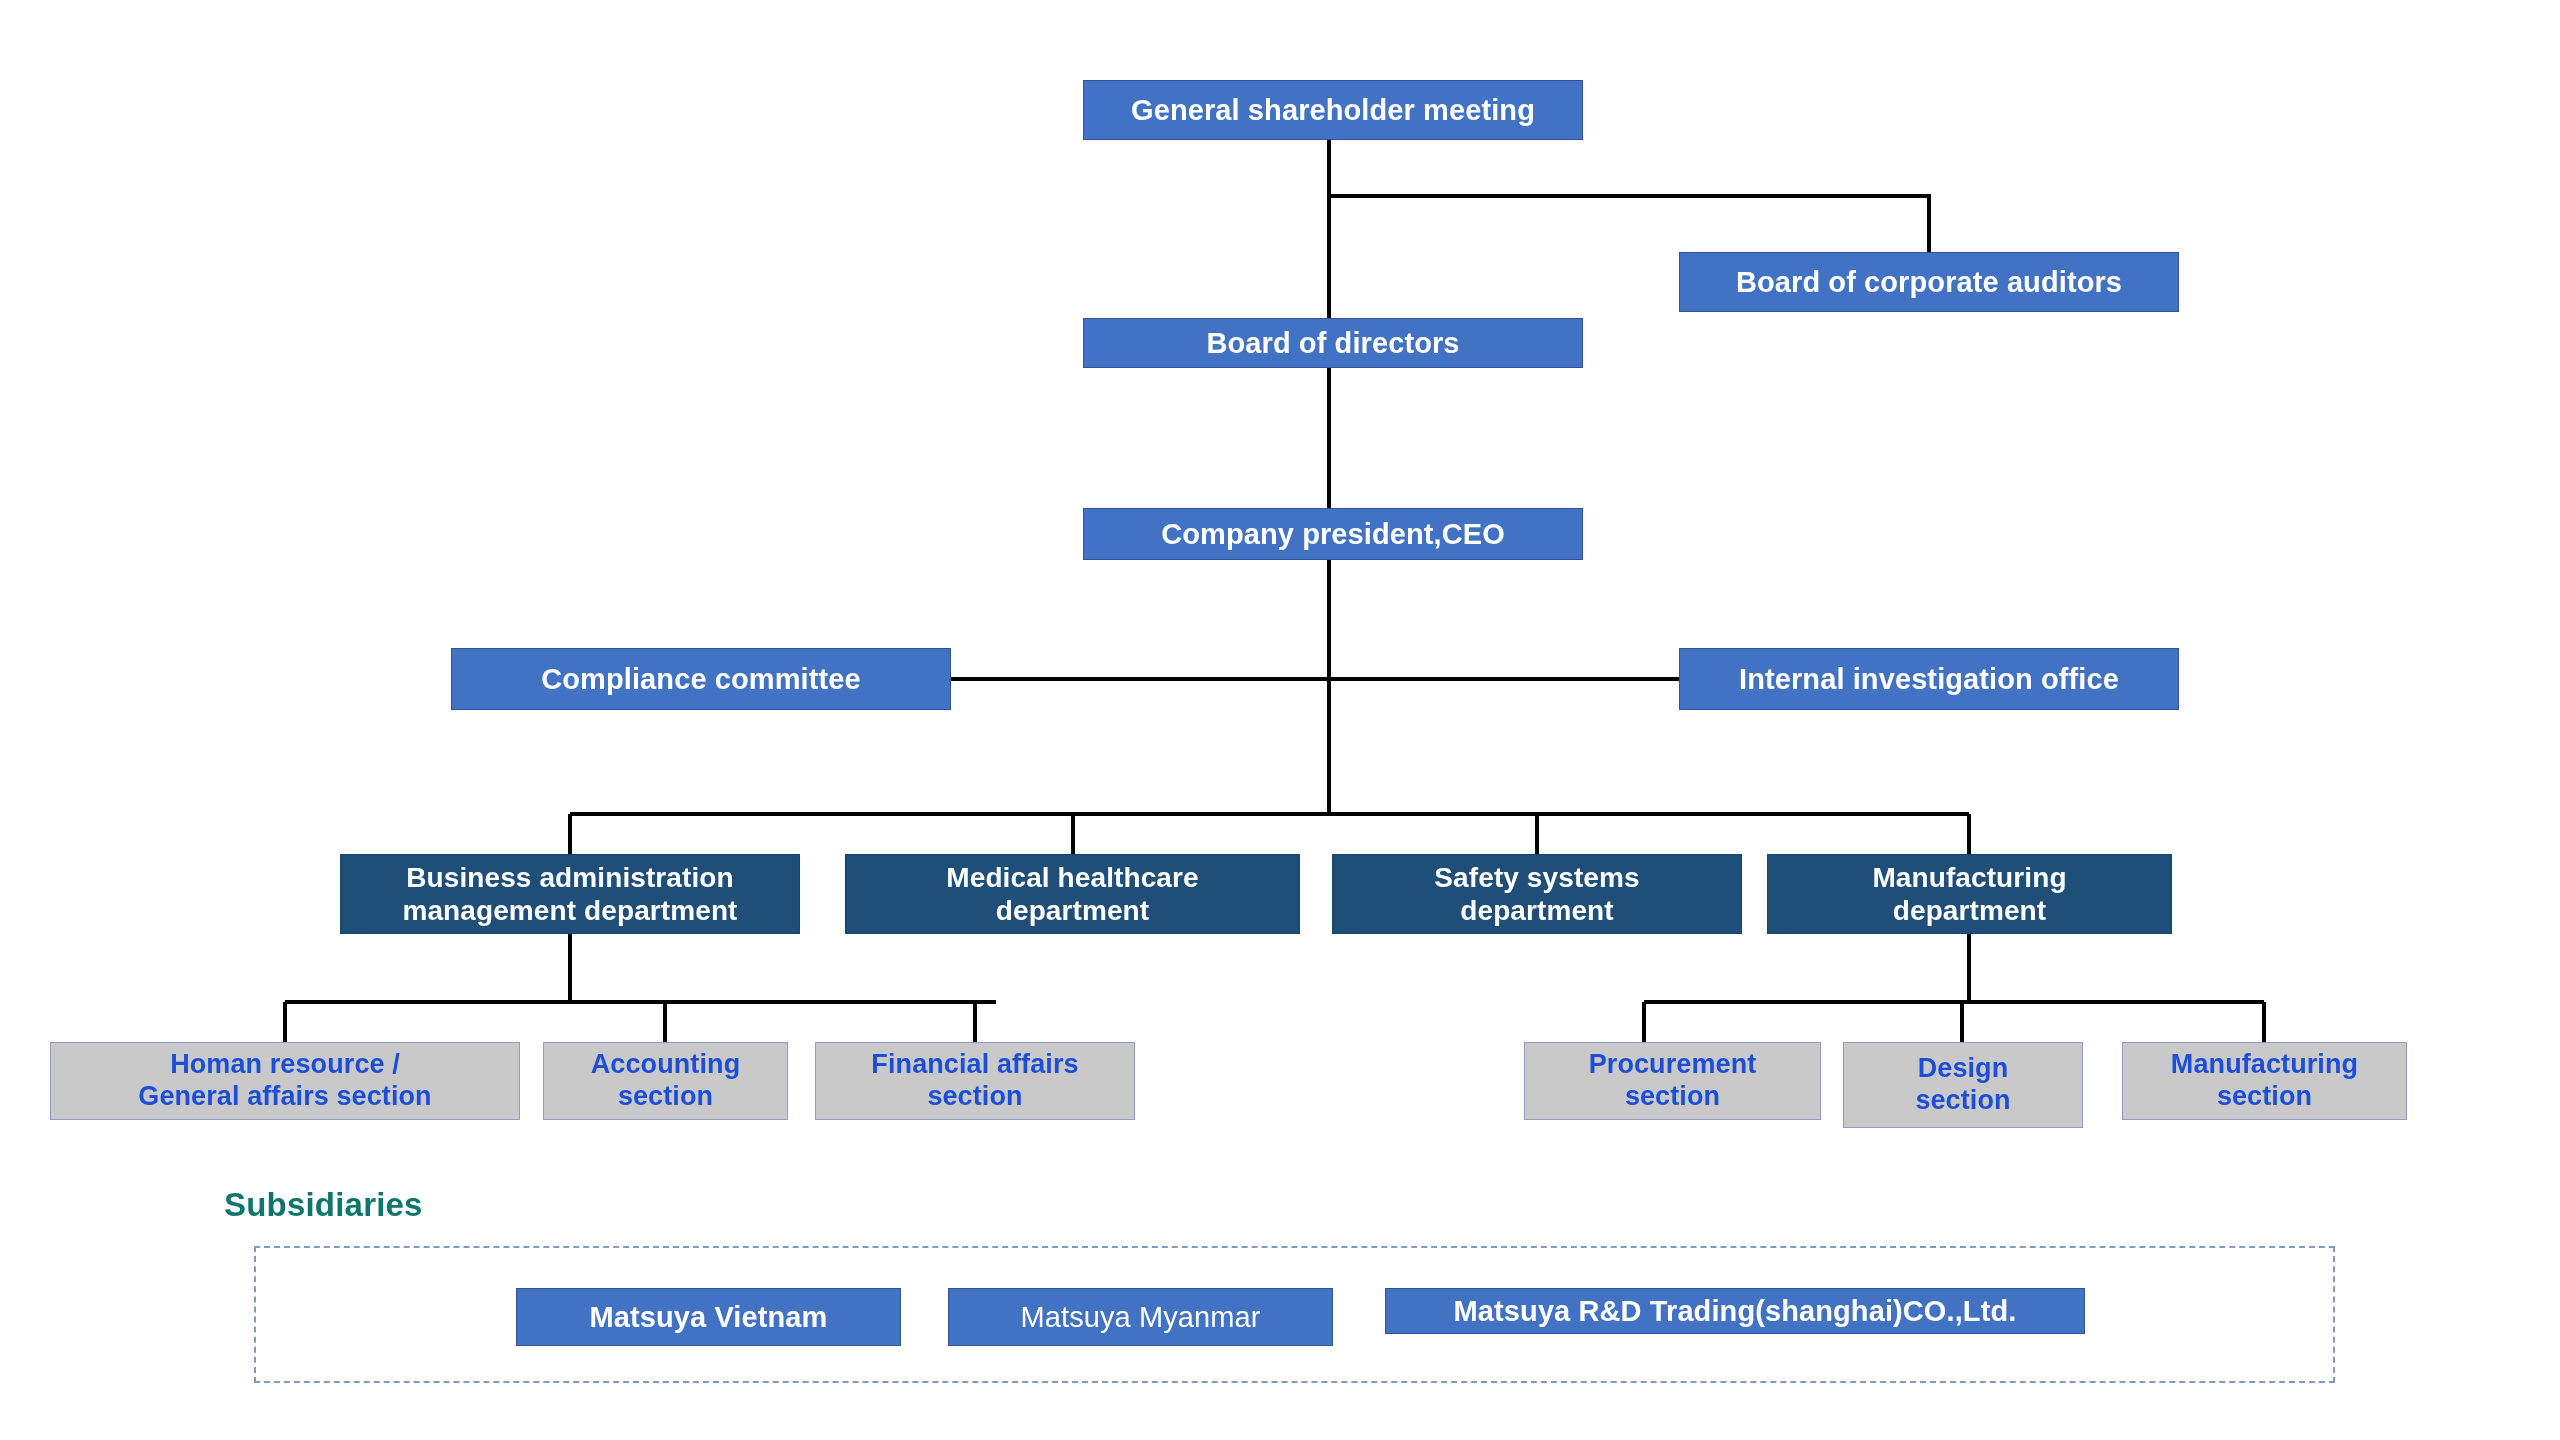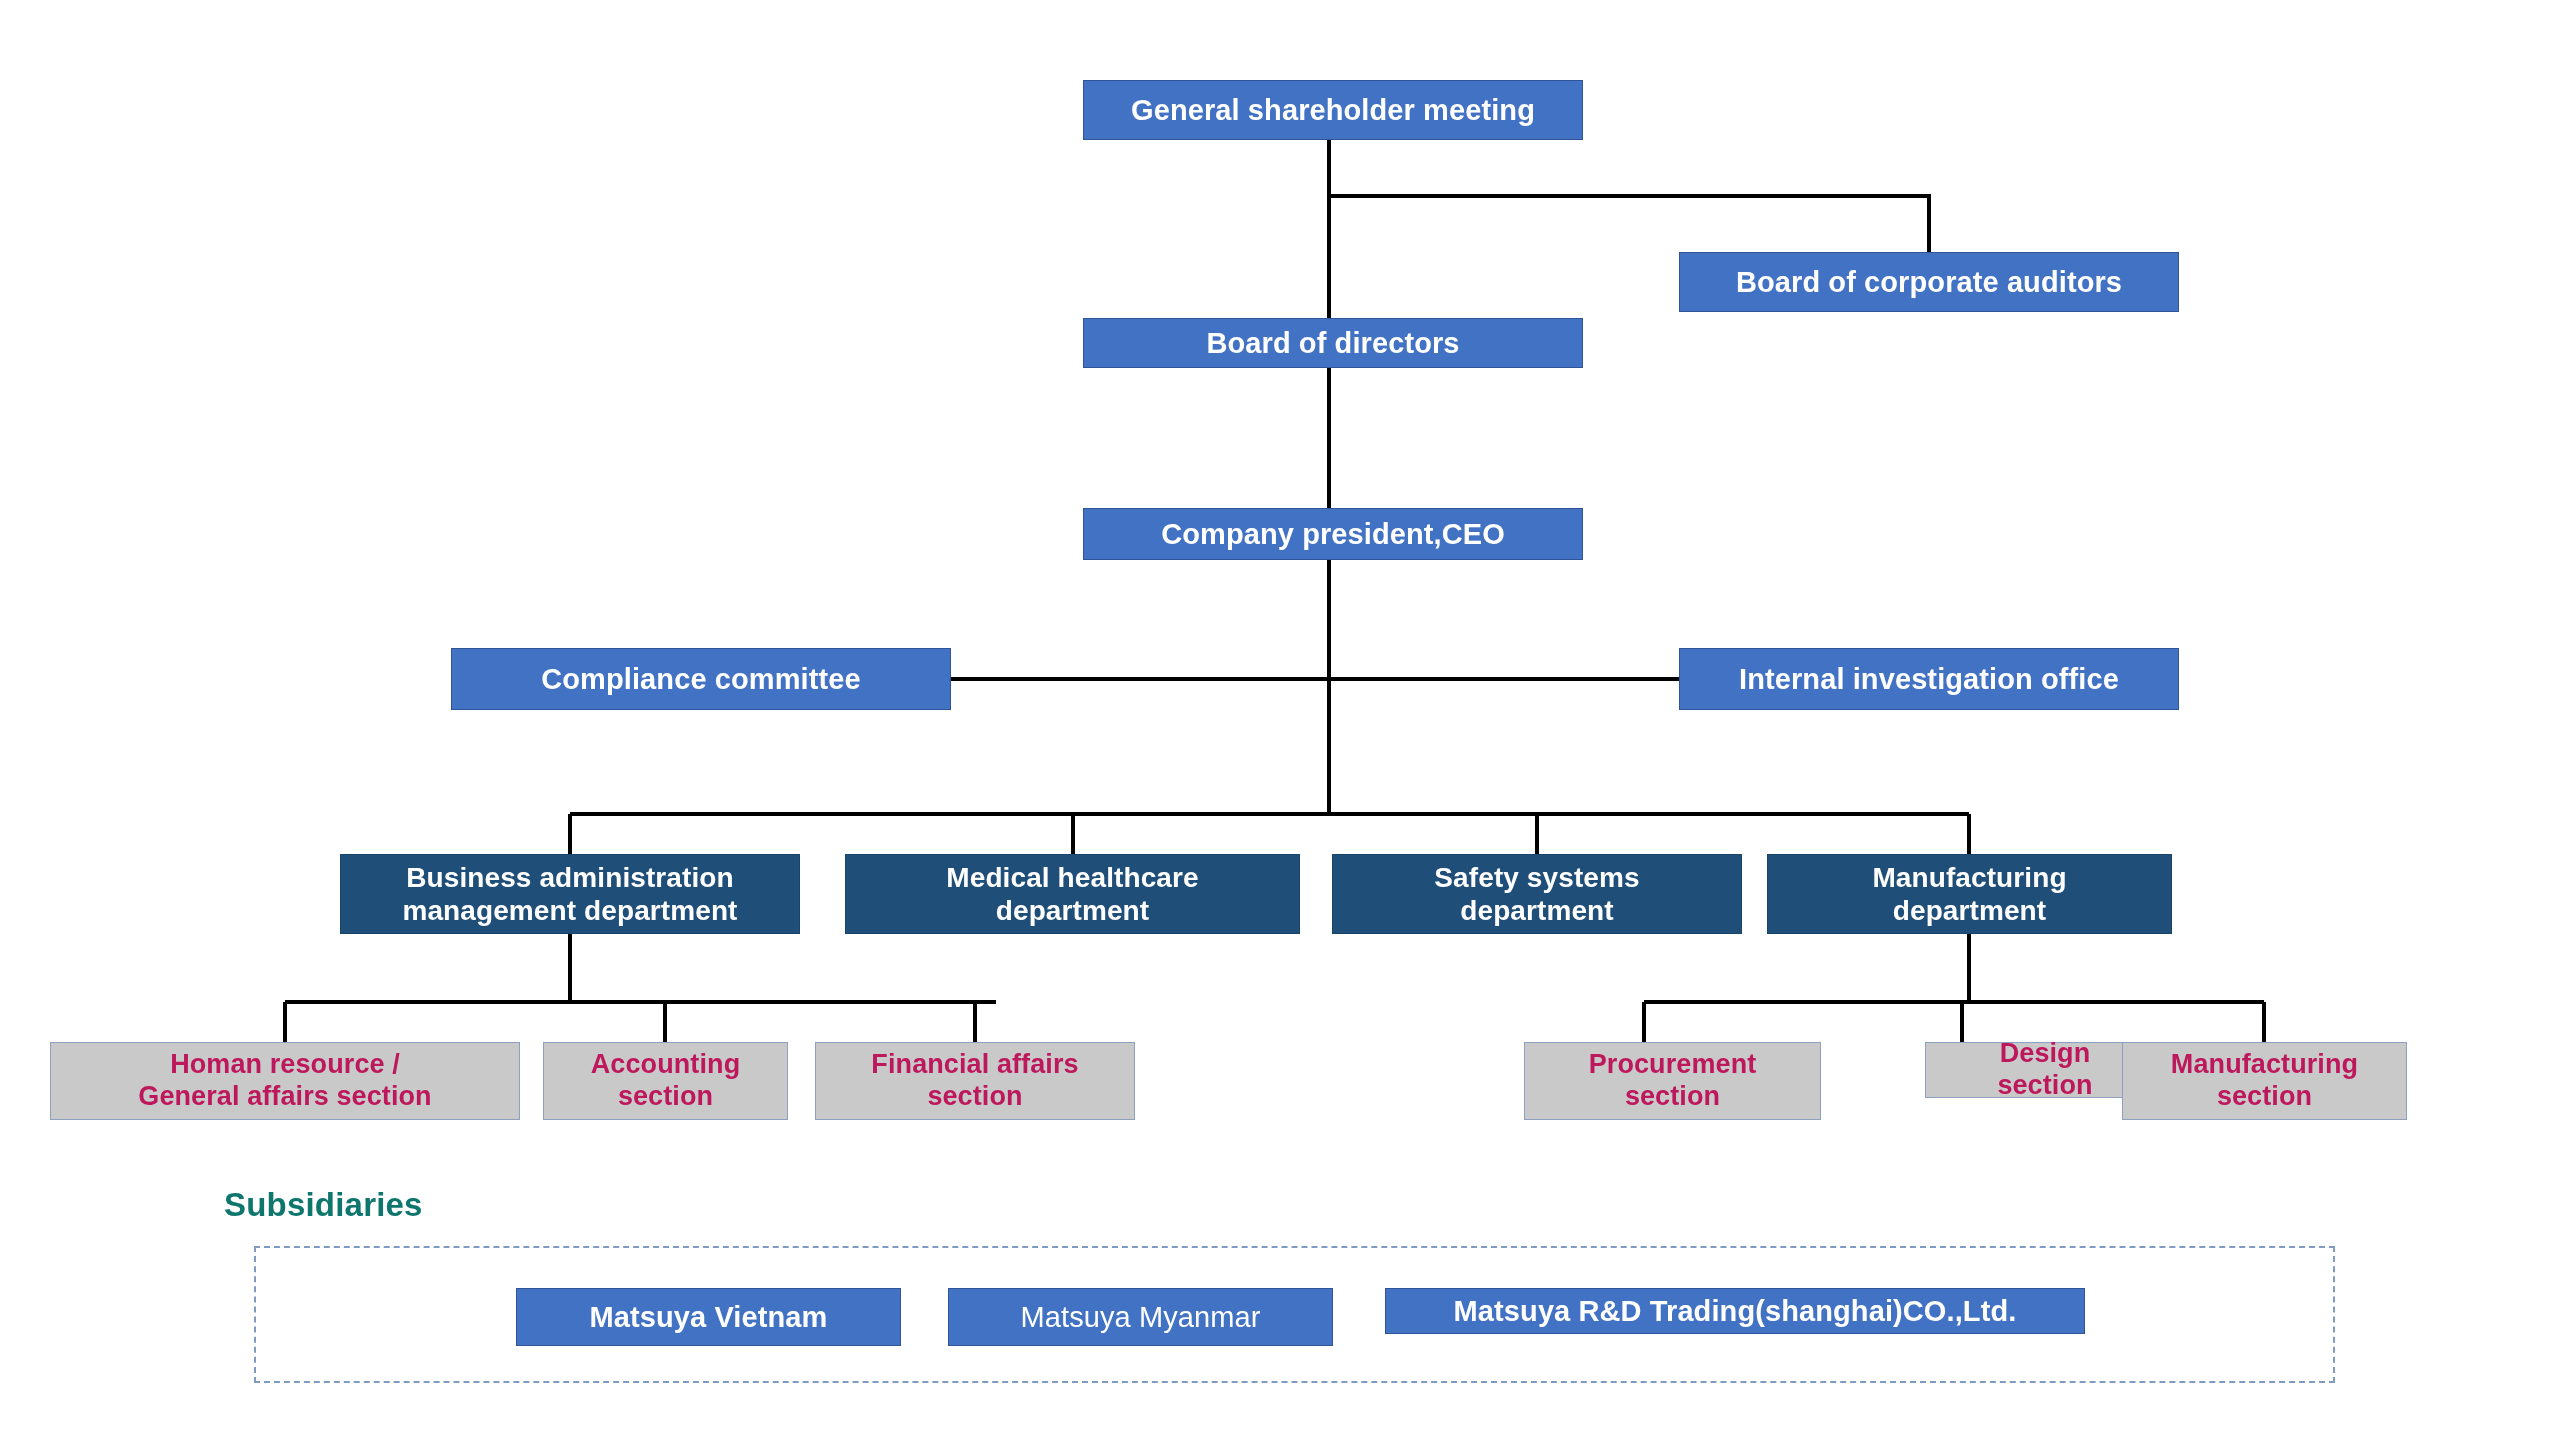--- a/index.html
+++ b/index.html
@@ -53,7 +53,7 @@
   .node-gray {
     background: #c9c9c9;
     border: 1px solid #8ea0c0;
-    color: #be185d;
+    color: #1d4ed8;
   }
   .node-label {
     display: block;

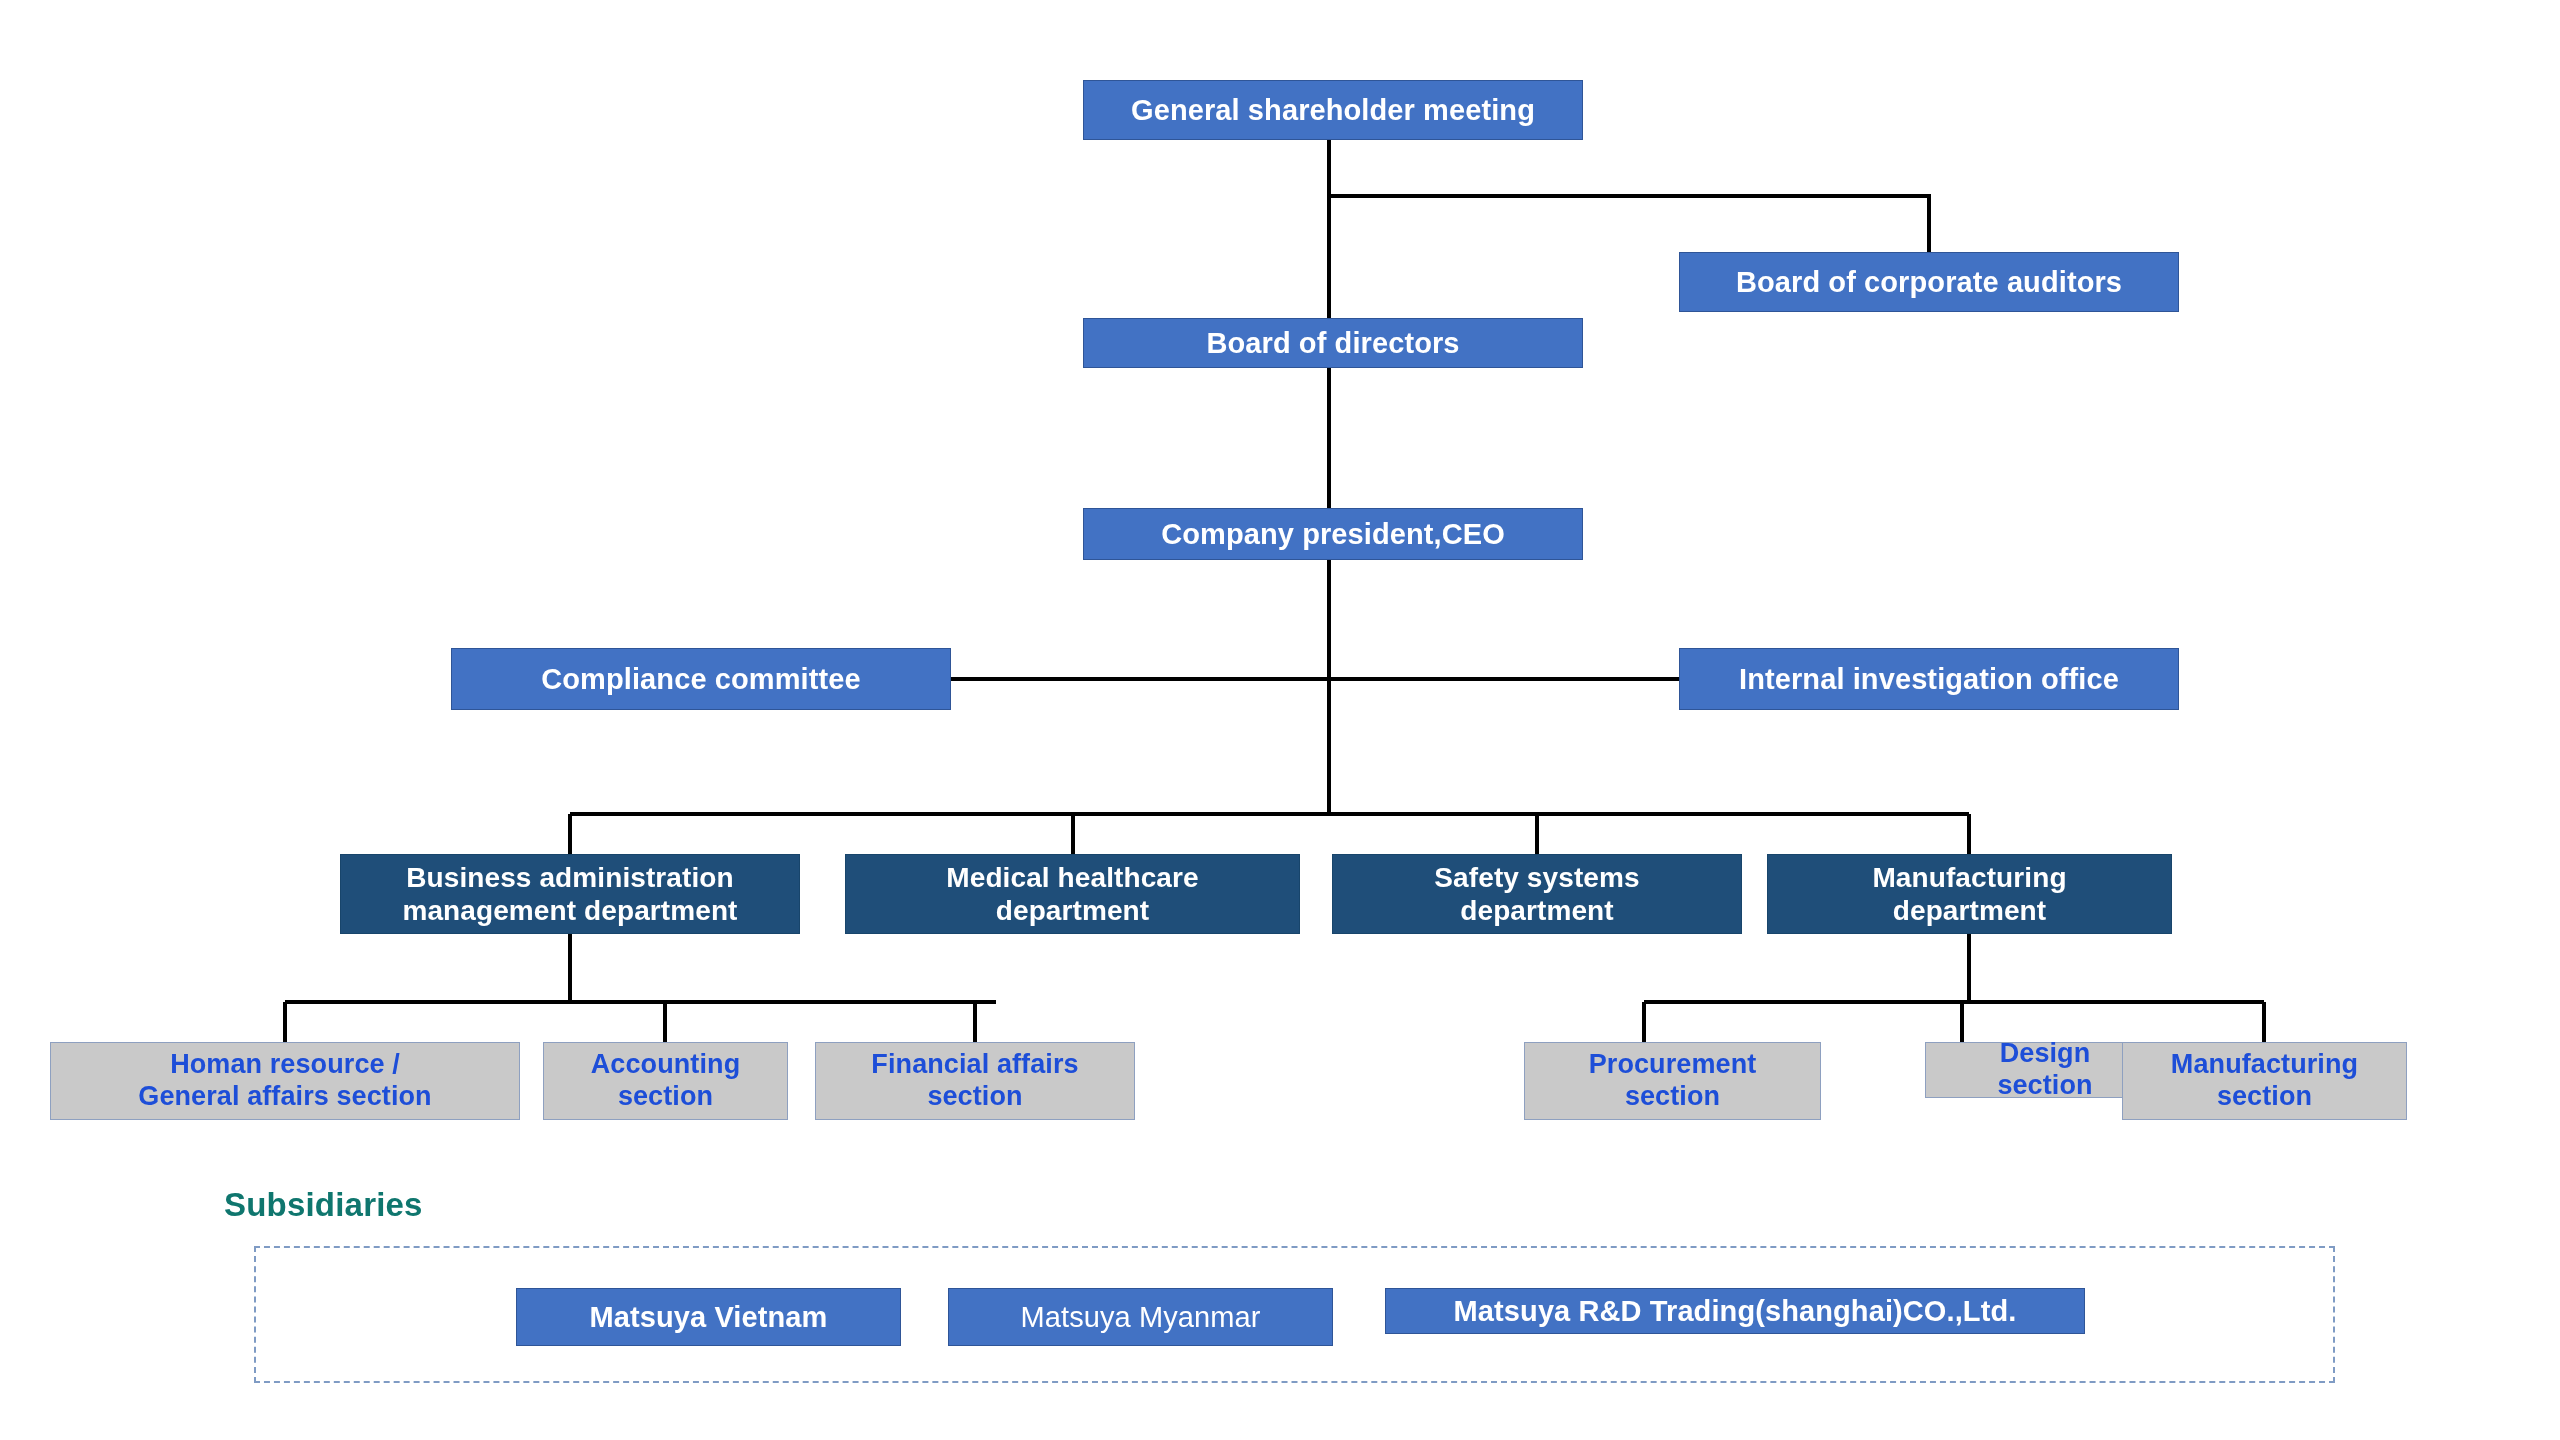--- a/index.html
+++ b/index.html
@@ -184,7 +184,7 @@
 section</span>
   </div>
 
-  <div class="node node-gray" style="left:1925px; top:1042px; width:240px; height:56px; font-size:27px;">
+  <div class="node node-gray" style="left:1843px; top:1042px; width:240px; height:86px; font-size:27px;">
     <span class="node-label">Design
 section</span>
   </div>

